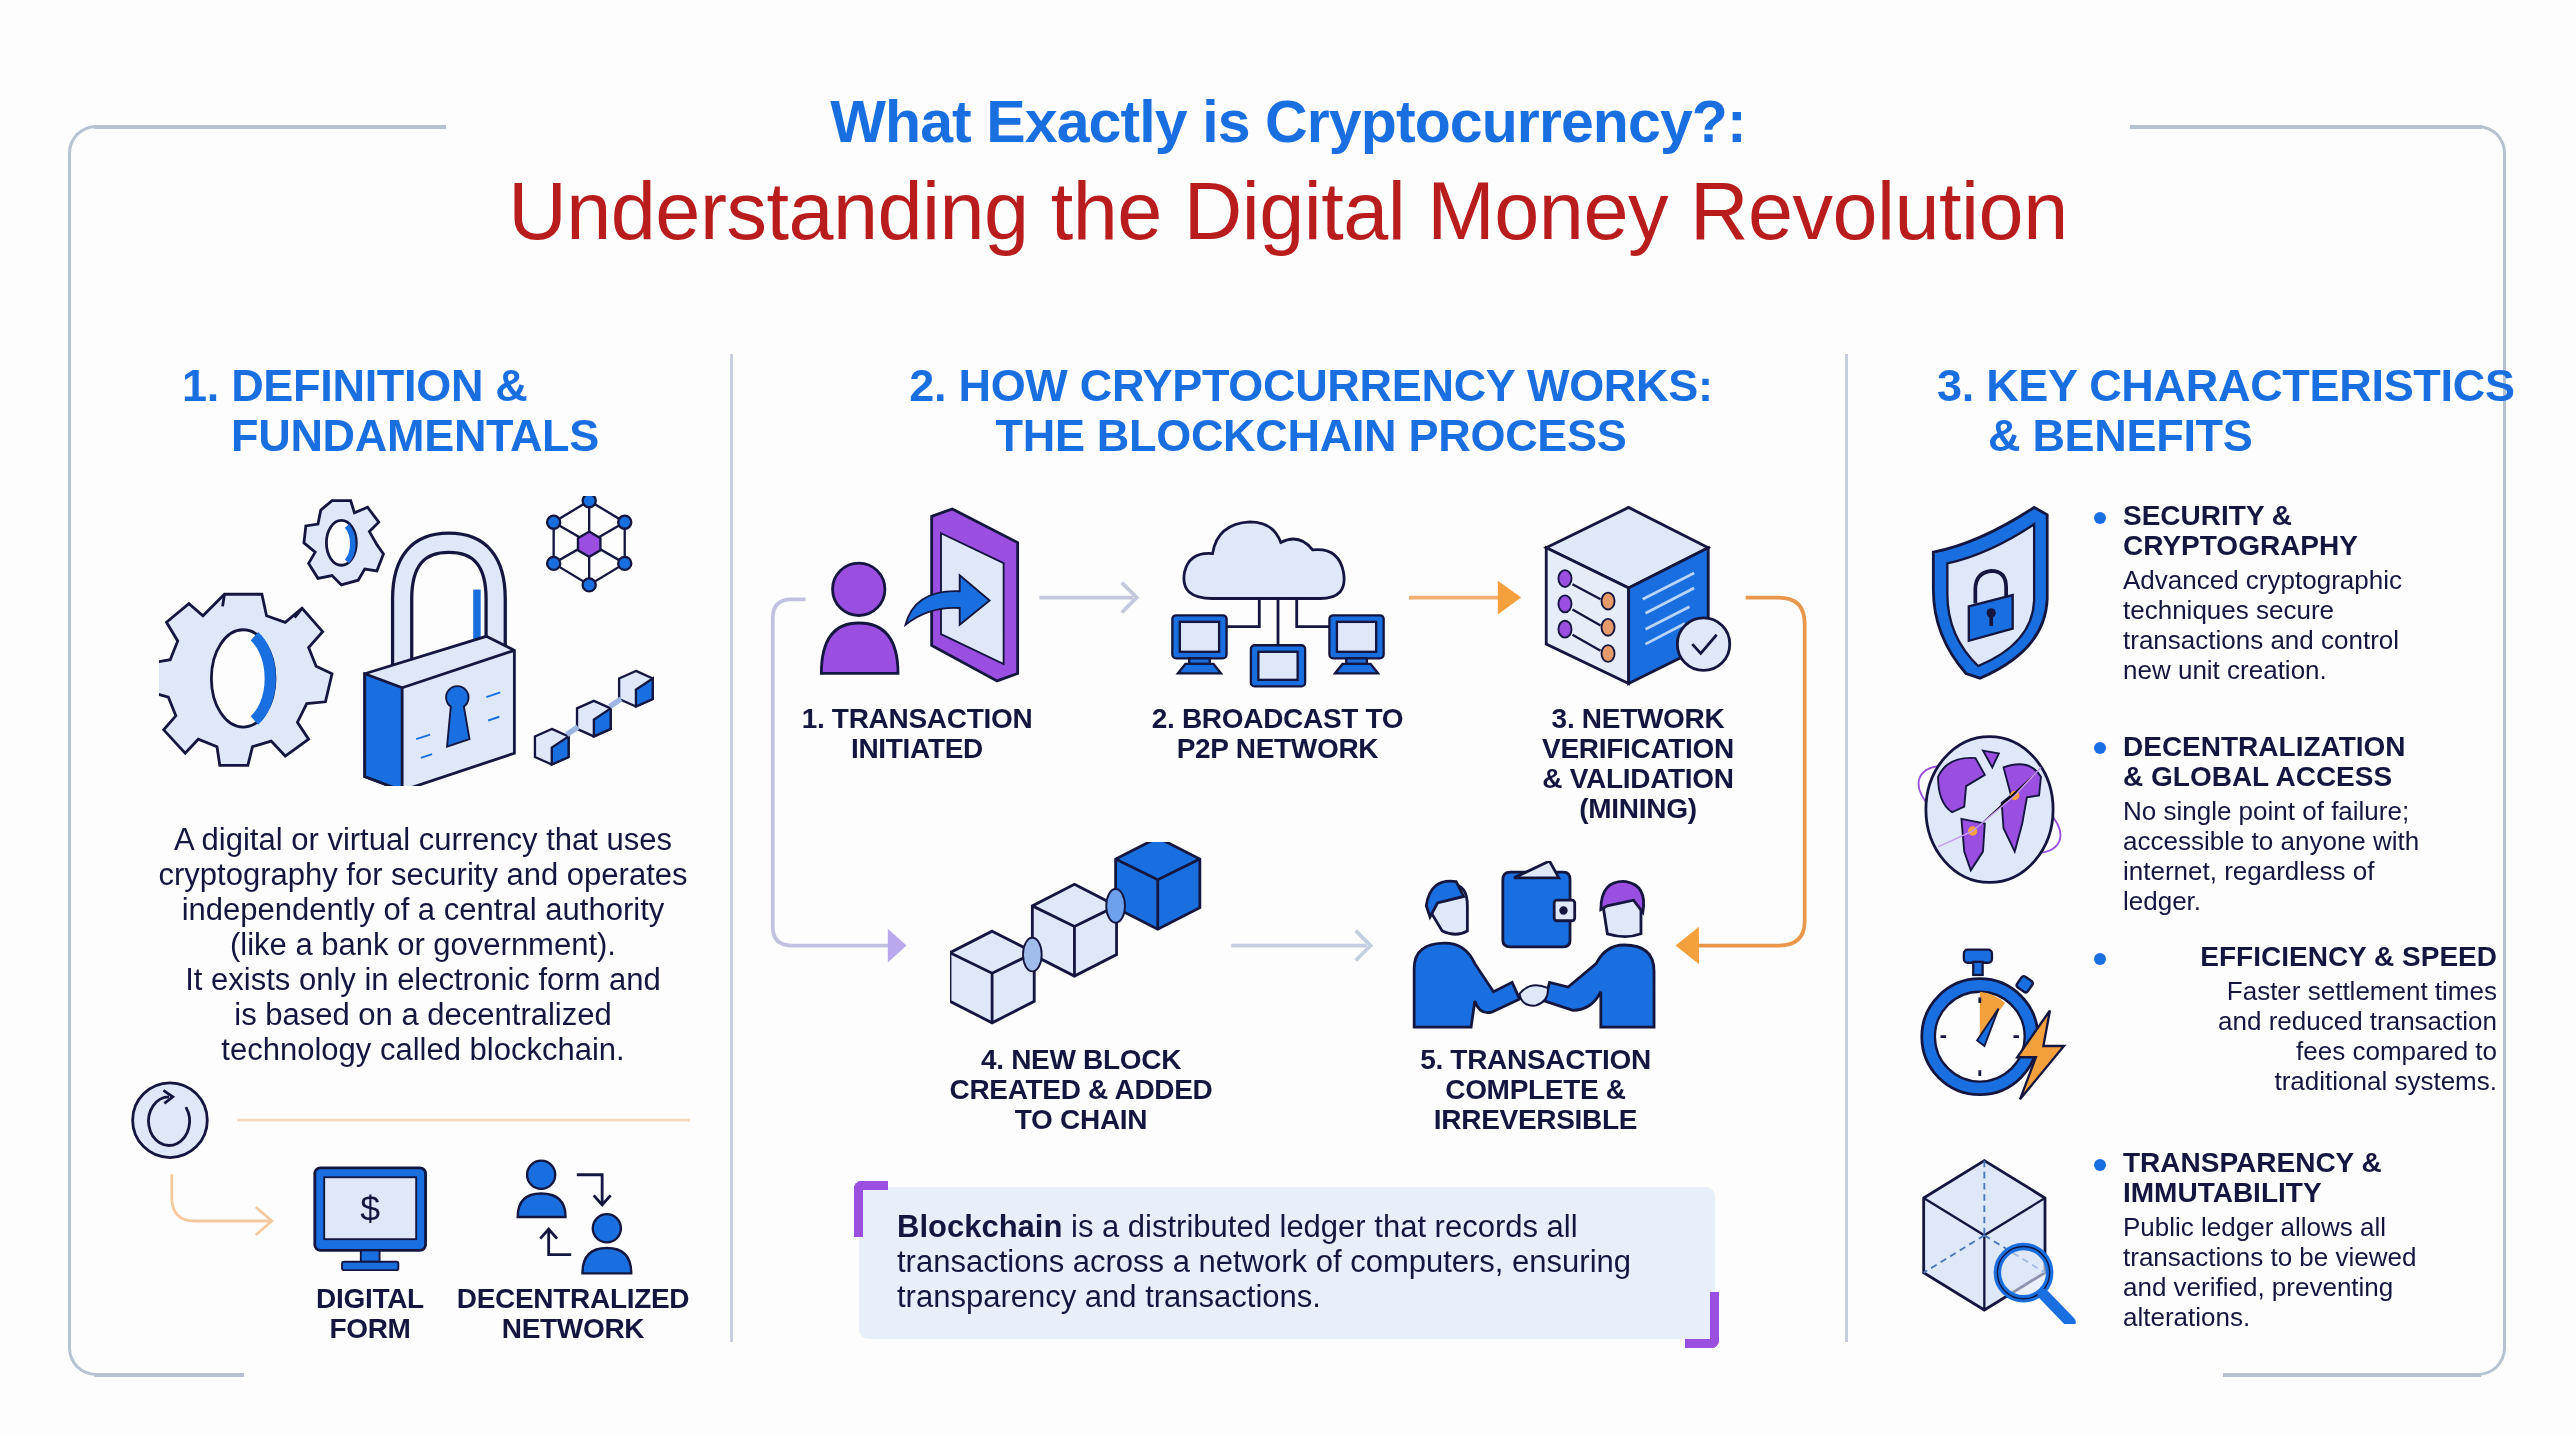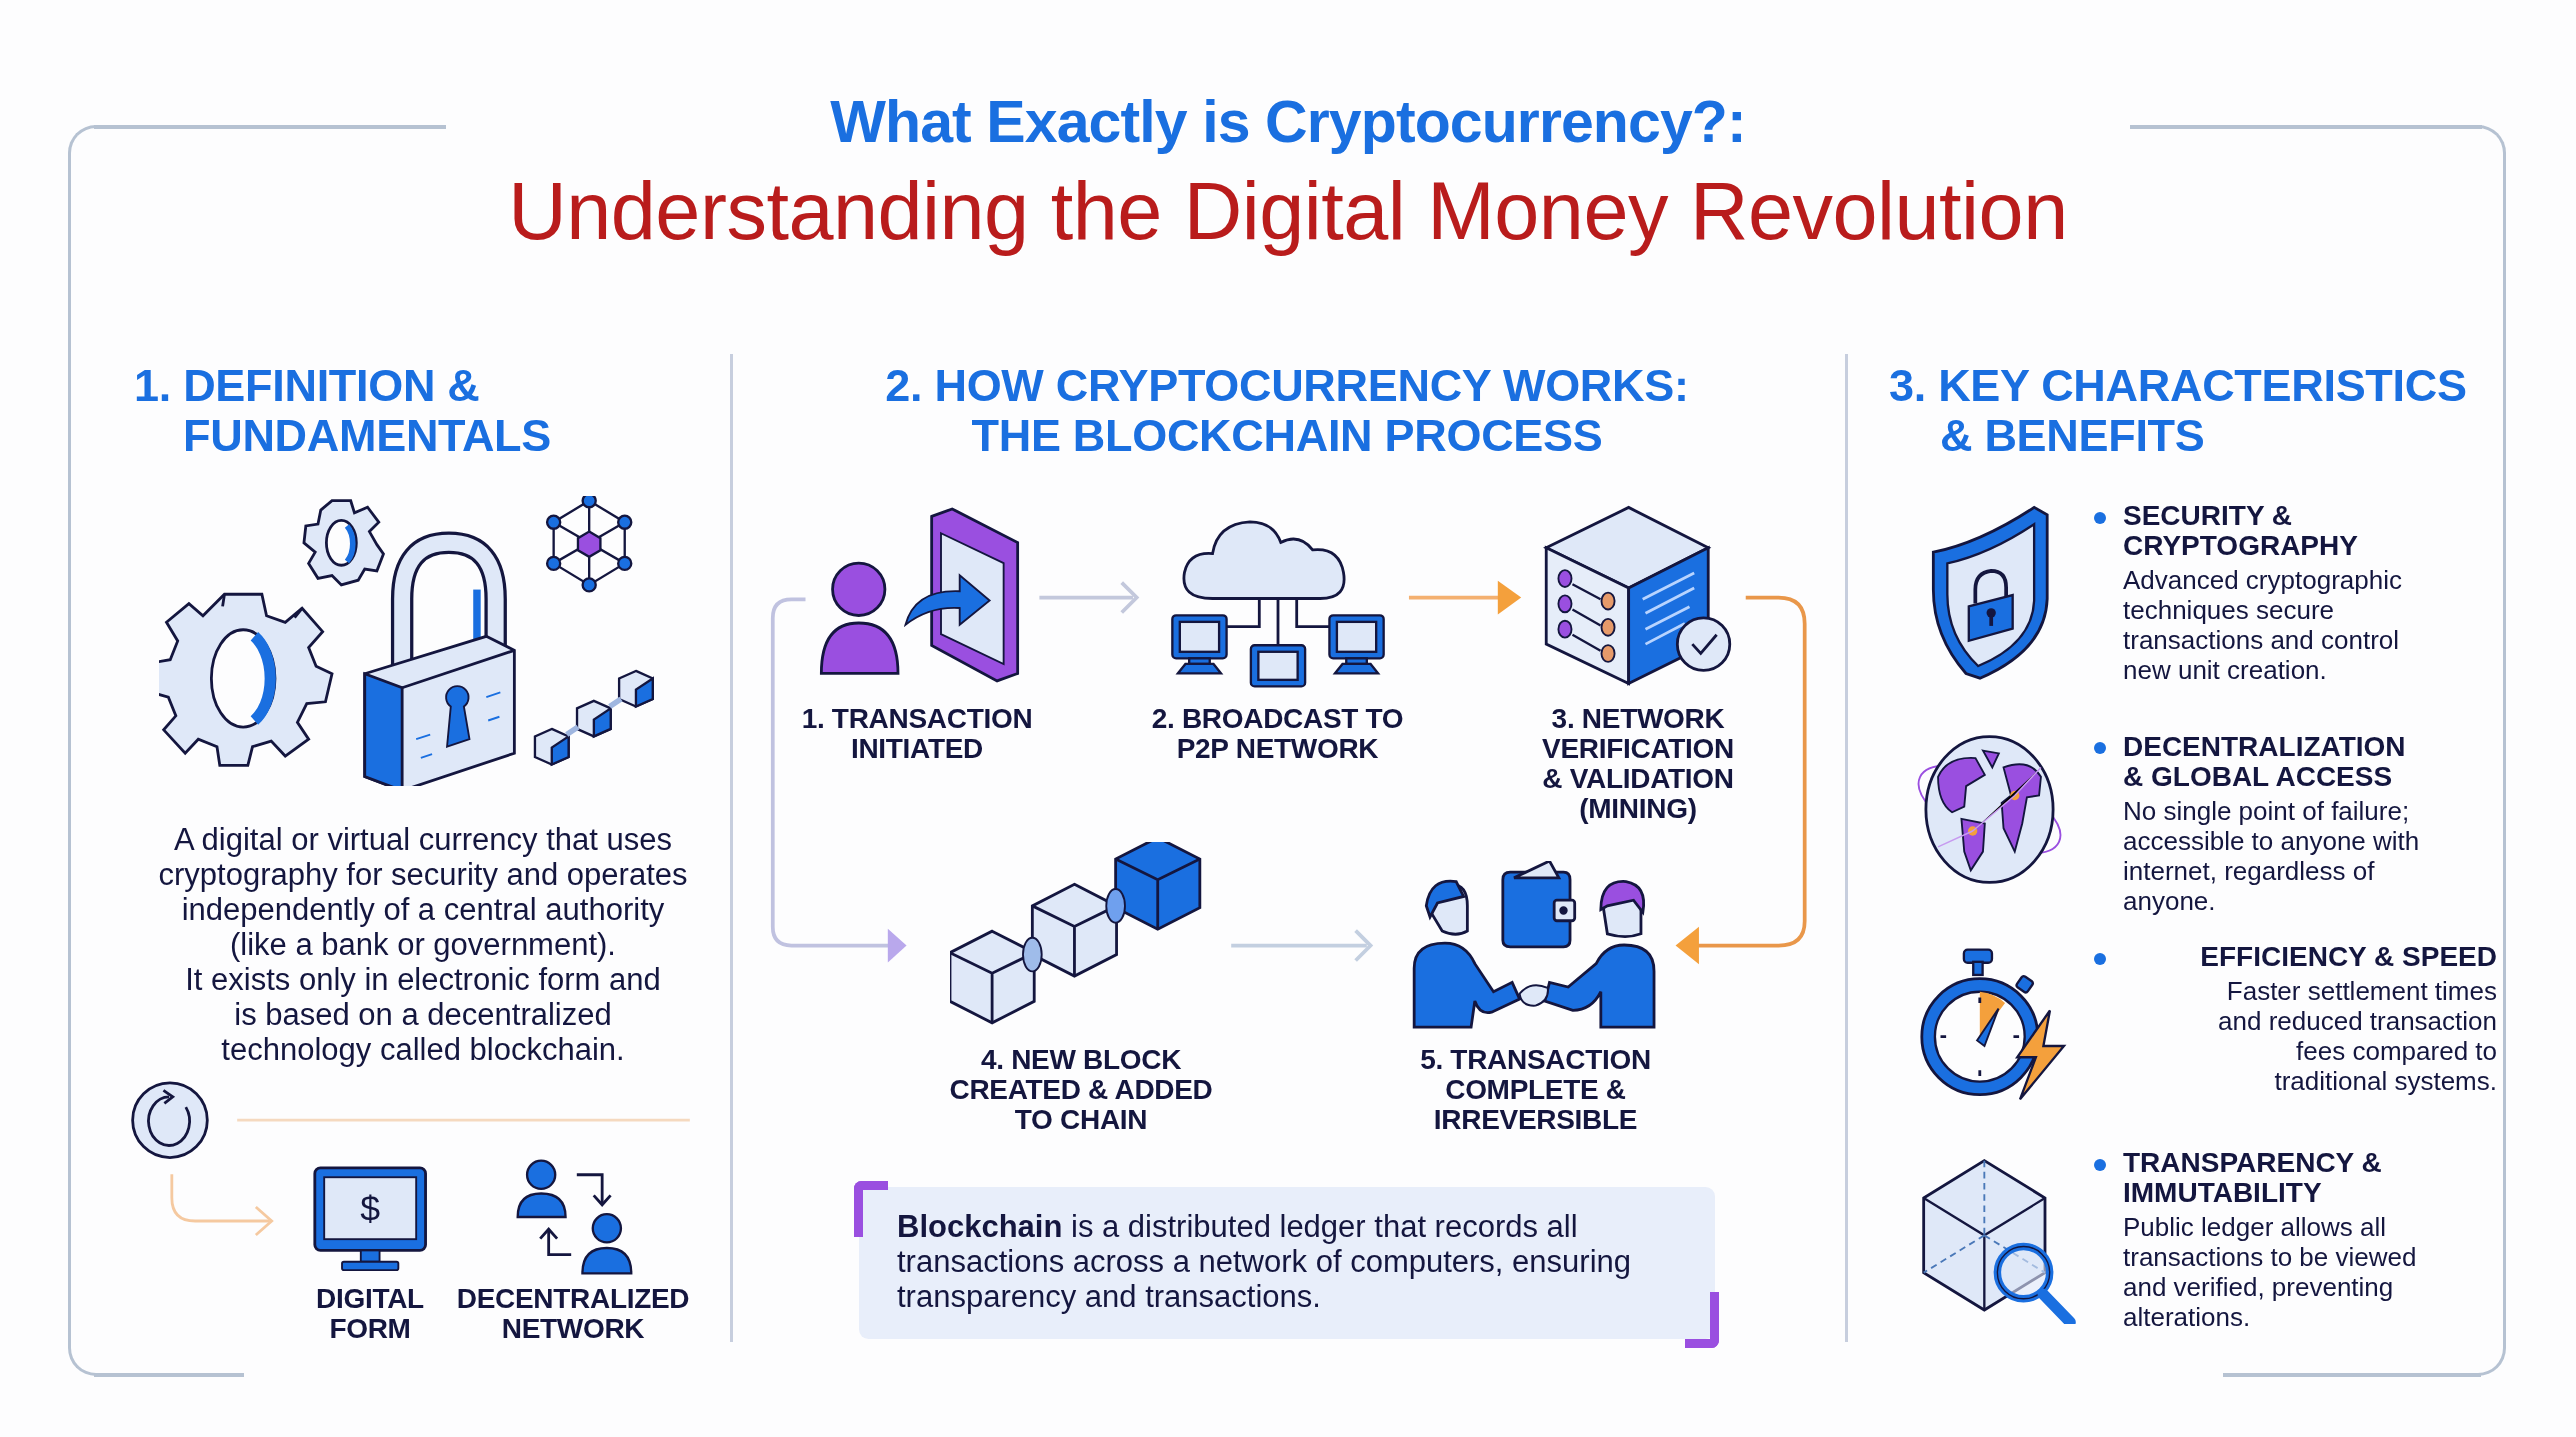--- a/index.html
+++ b/index.html
@@ -21,7 +21,7 @@
 
   .divider { width: 2.8px; background: #c7cede; top: 354px; height: 988px; }
 
-  .sec-head { font-size: 45px; font-weight: bold; color: #1a6fe0; line-height: 50px; letter-spacing: -0.3px; }
+  .sec-head { font-size: 45px; font-weight: bold; color: #1a6fe0; line-height: 50px; letter-spacing: -0.3px; margin-left: 48px; }
 
   .body-text { font-size: 31px; line-height: 35px; color: #14163f; }
   .label-caps { font-size: 28px; font-weight: bold; color: #14163f; line-height: 30px; text-align: center; text-transform: uppercase; letter-spacing: -0.3px; }

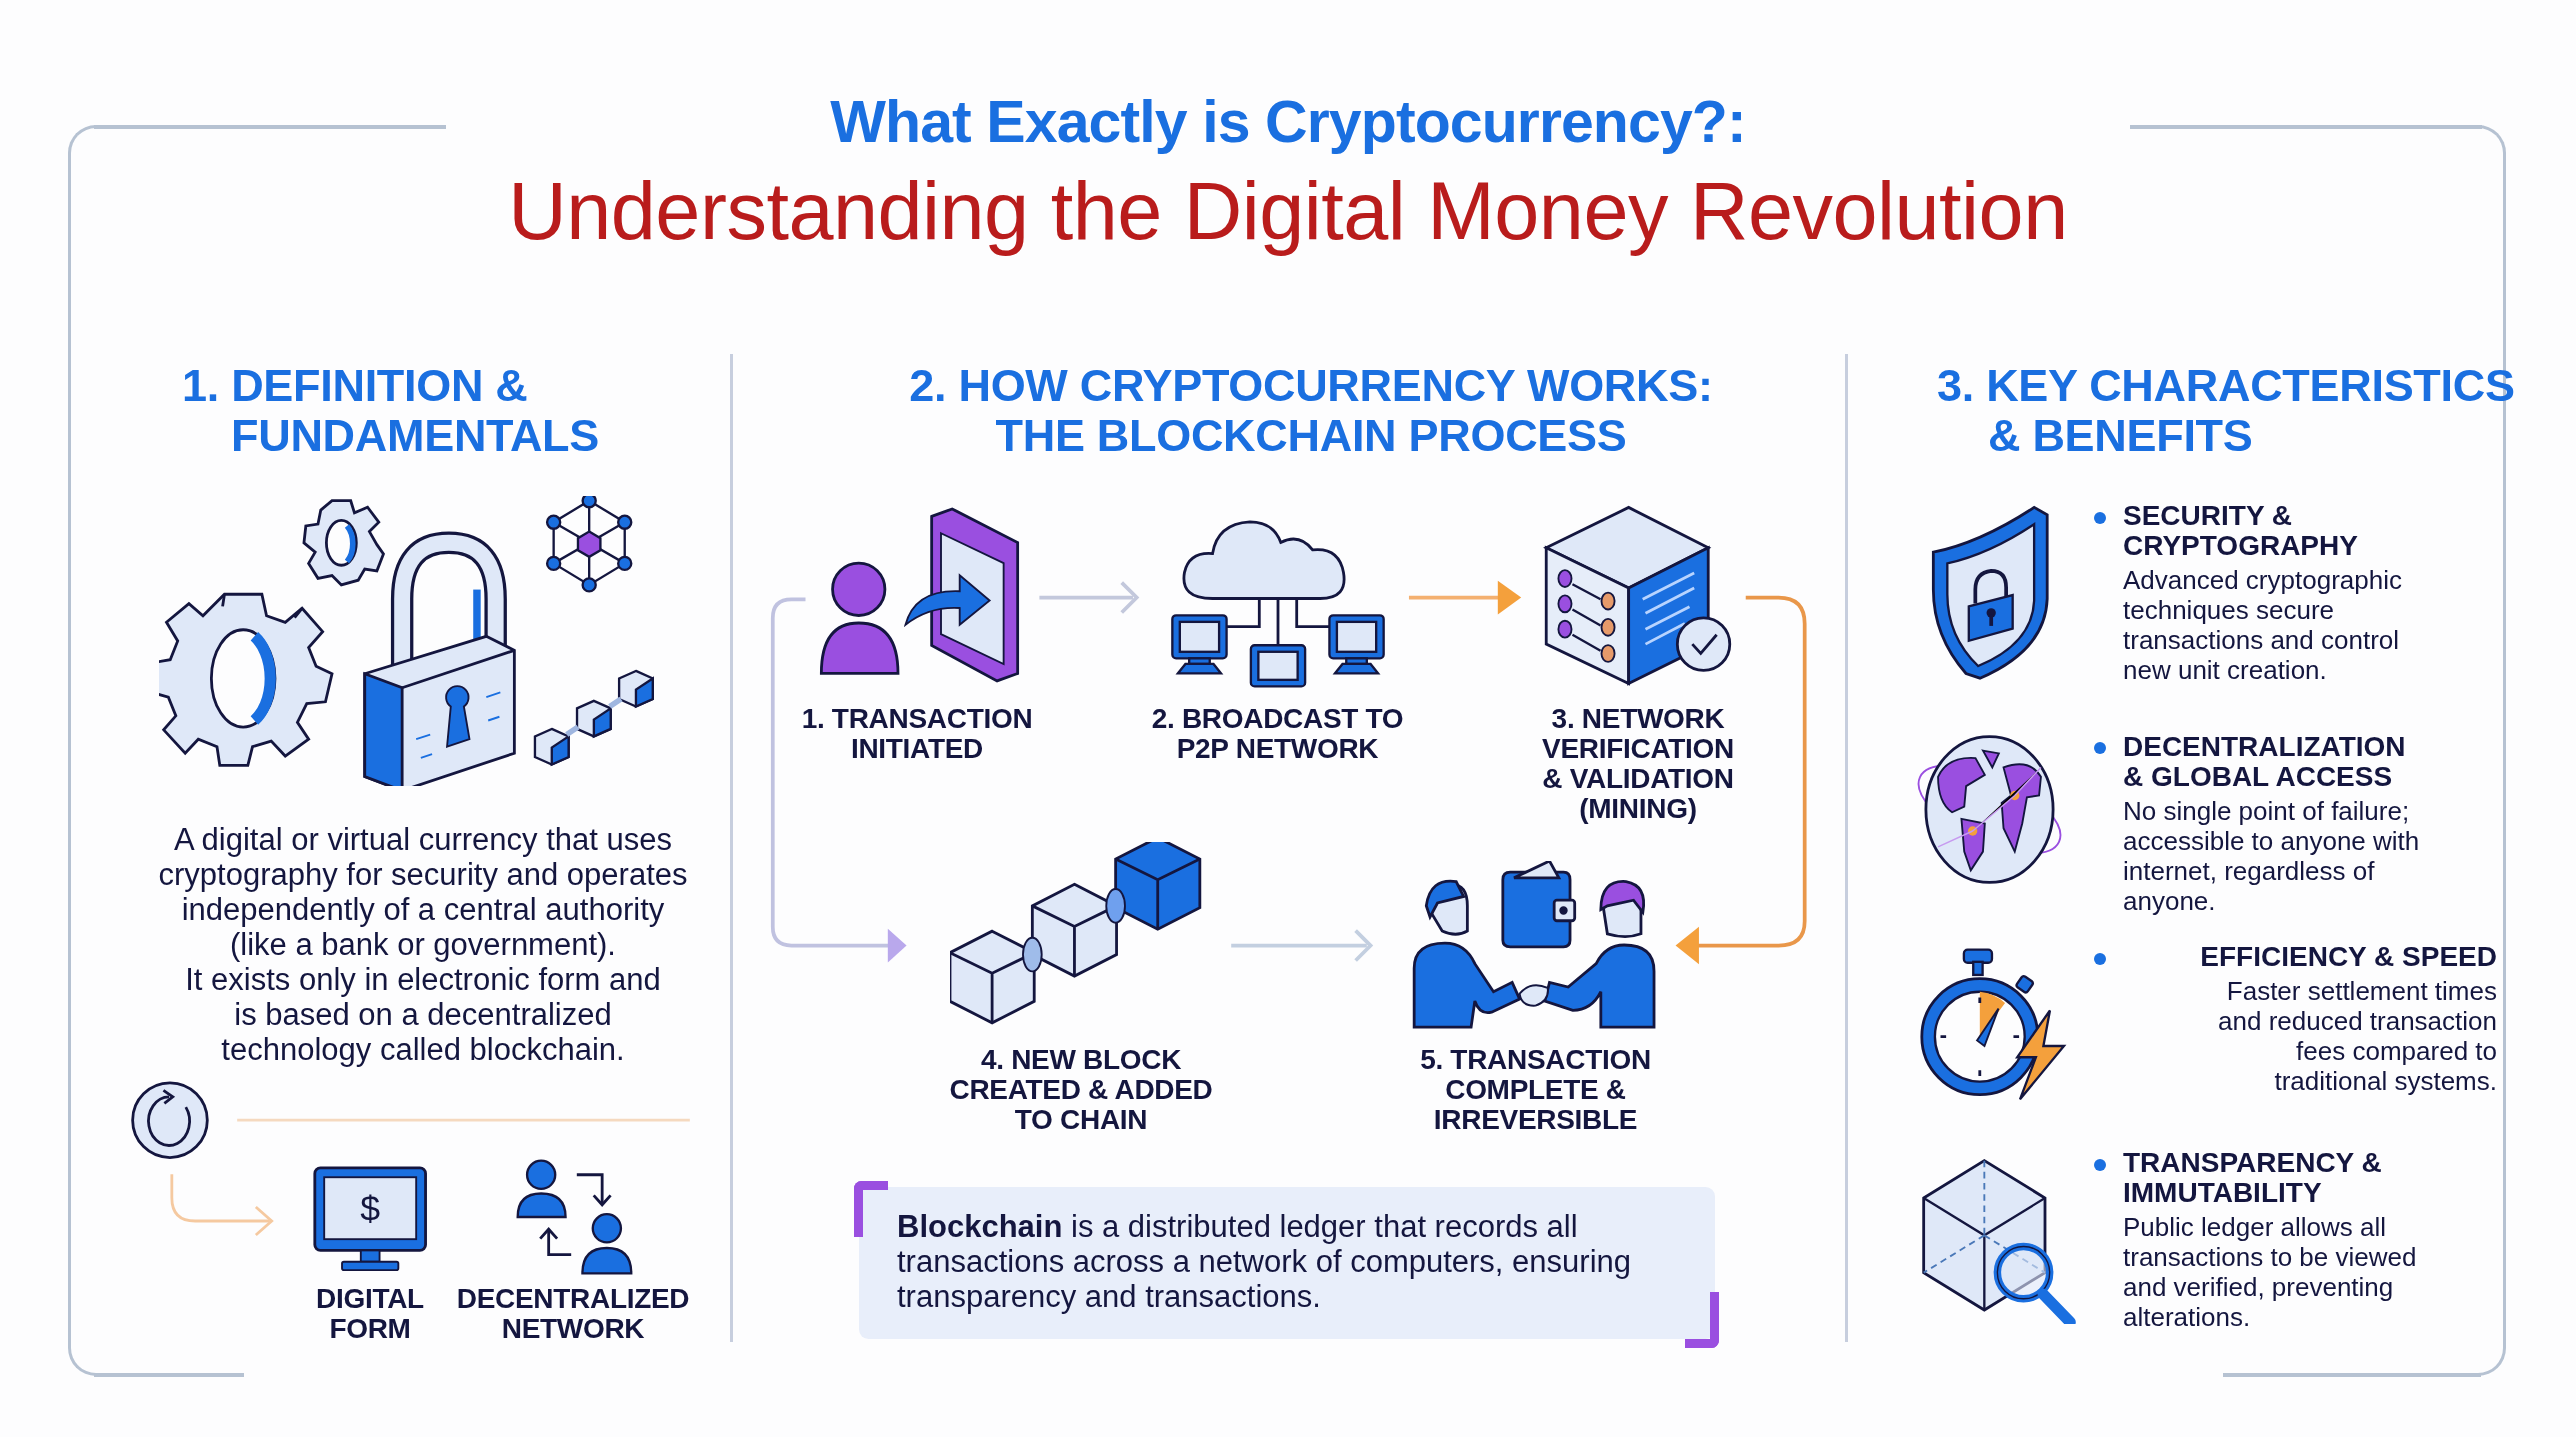--- a/index.html
+++ b/index.html
@@ -344,7 +344,7 @@
     <div>No single point of failure;</div>
     <div>accessible to anyone with</div>
     <div>internet, regardless of</div>
-    <div>anyone.</div>
+    <div>ledger.</div>
   </div>
 </div>
 

